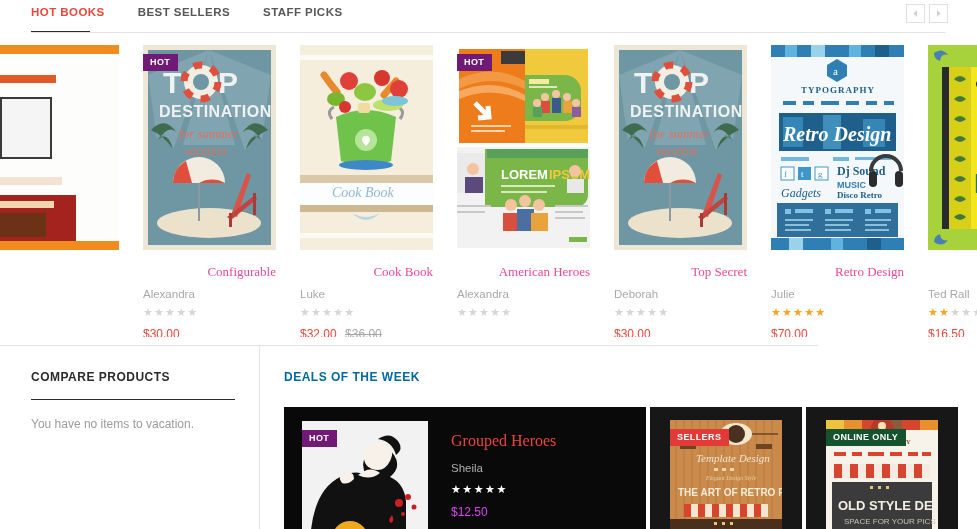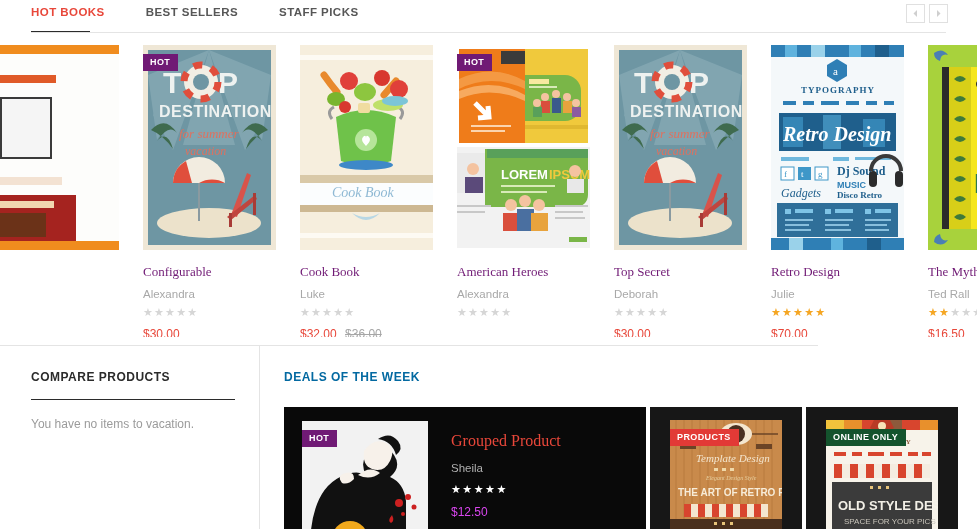--- a/index.html
+++ b/index.html
@@ -18,7 +18,7 @@
   }
   .tabs {
     position: absolute; left: 31px; top: 4px;
-    display: flex; align-items: flex-start; gap: 12px;
+    display: flex; align-items: flex-start; gap: 4px;
   }
   .tab {
     font-size: 11.5px; font-weight: bold; letter-spacing: .45px;

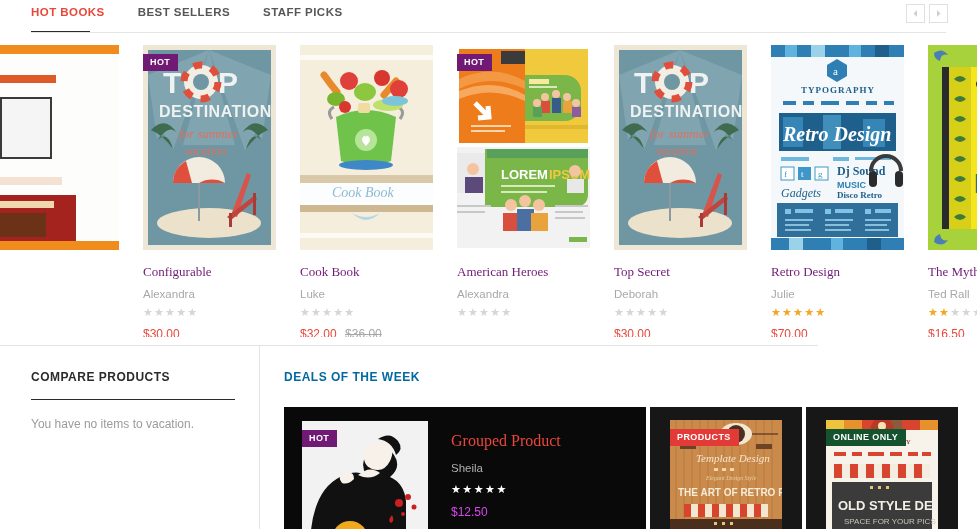--- a/index.html
+++ b/index.html
@@ -73,8 +73,8 @@
   .prod-info { margin-left: 24px; padding-top: 14px; }
   .prod-title {
     font-family: "Liberation Serif", serif;
-    font-size: 13px; color: #701a75; line-height: 1.2; margin-bottom: 8px;
-    white-space: nowrap; cursor: pointer;
+    font-size: 13px; color: #ec4899; line-height: 1.2; margin-bottom: 8px;
+    white-space: nowrap; cursor: pointer; text-align: right;
   }
   .prod-author { font-size: 11.5px; color: #a8a8a8; margin-bottom: 7px; }
   .stars { font-size: 11px; letter-spacing: 1.2px; line-height: 1; margin-bottom: 9px; height: 12px; }

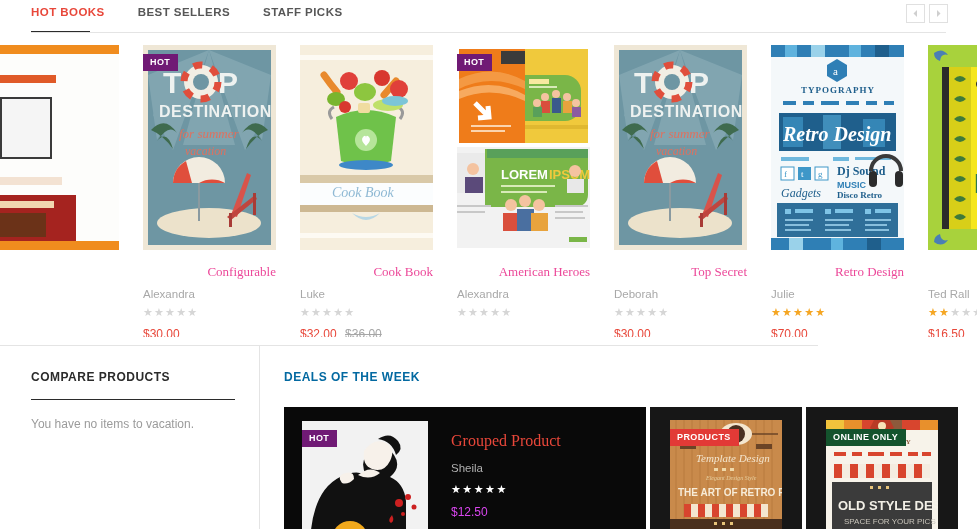--- a/index.html
+++ b/index.html
@@ -523,7 +523,7 @@
             <span class="badge hot">HOT</span>
           </div>
           <div class="deal-meta">
-            <div class="deal-title">Grouped Product</div>
+            <div class="deal-title">Grouped Heroes</div>
             <div class="deal-author">Sheila</div>
             <div class="deal-stars">★★★★★</div>
             <div class="deal-price">$12.50</div>

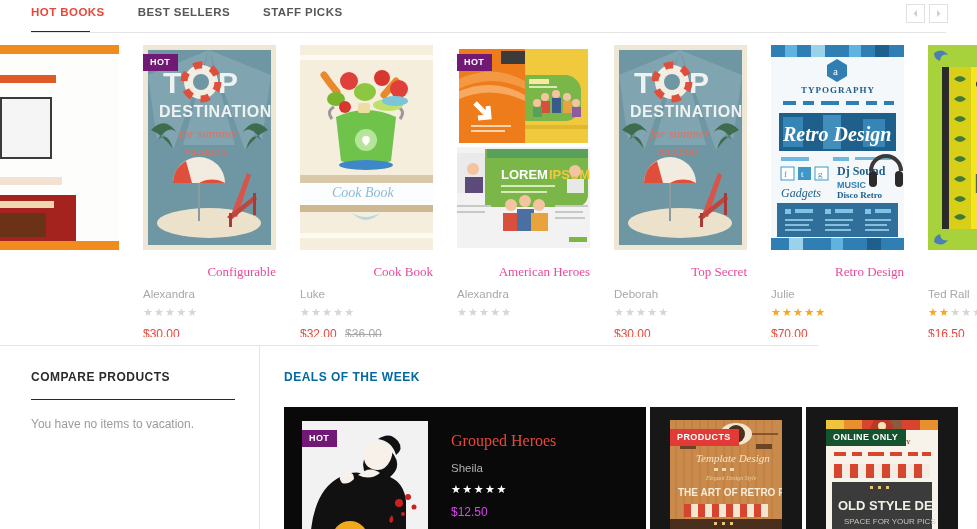--- a/index.html
+++ b/index.html
@@ -582,7 +582,7 @@
                 </g>
               <text x="28" y="122" font-family="Liberation Serif, serif" font-size="17" font-style="italic" fill="#f4e6cf">Vintage</text>
             </svg>
-            <span class="badge featured">PRODUCTS</span>
+            <span class="badge featured">SELLERS</span>
           </div>
         </div>
 

